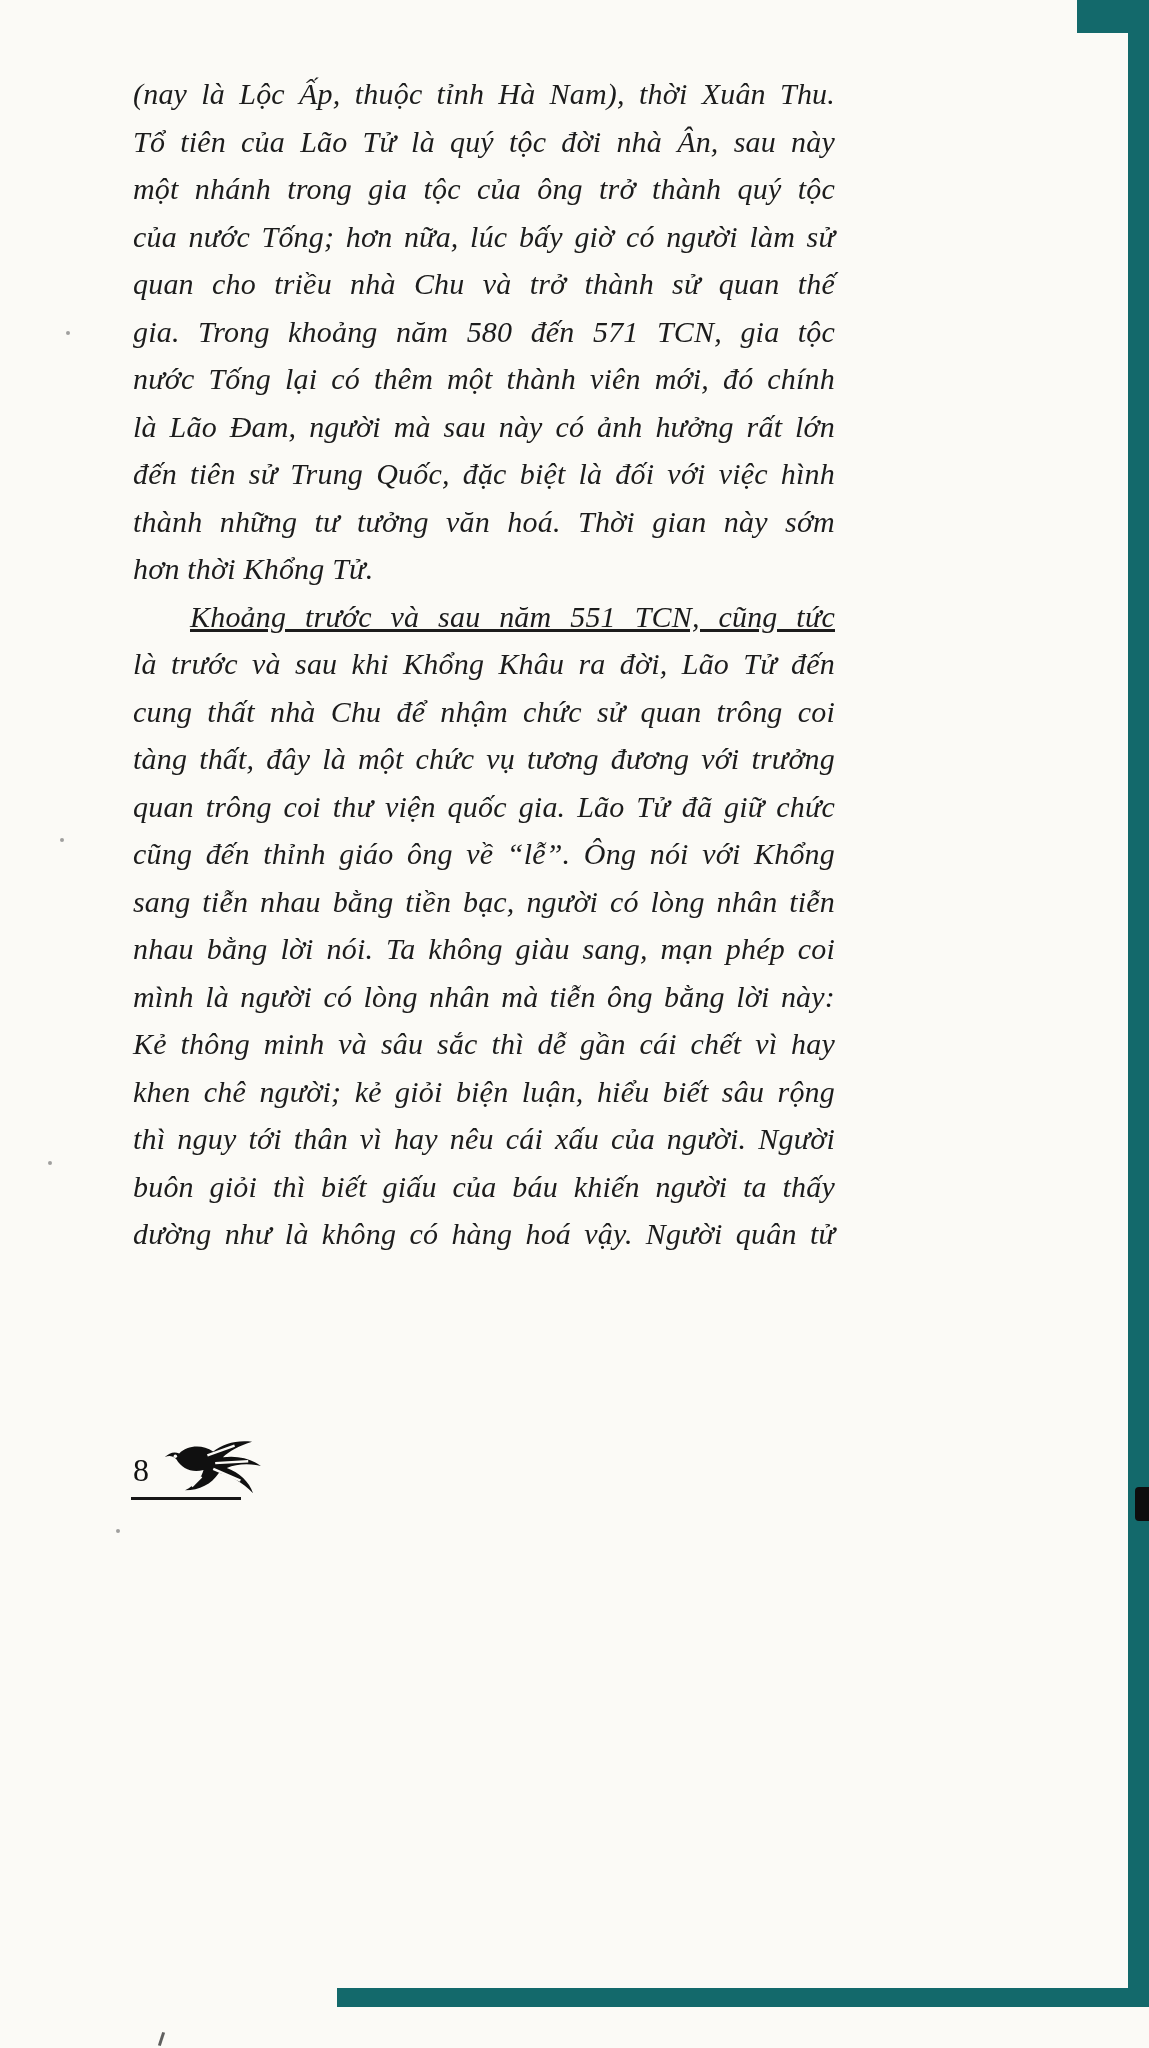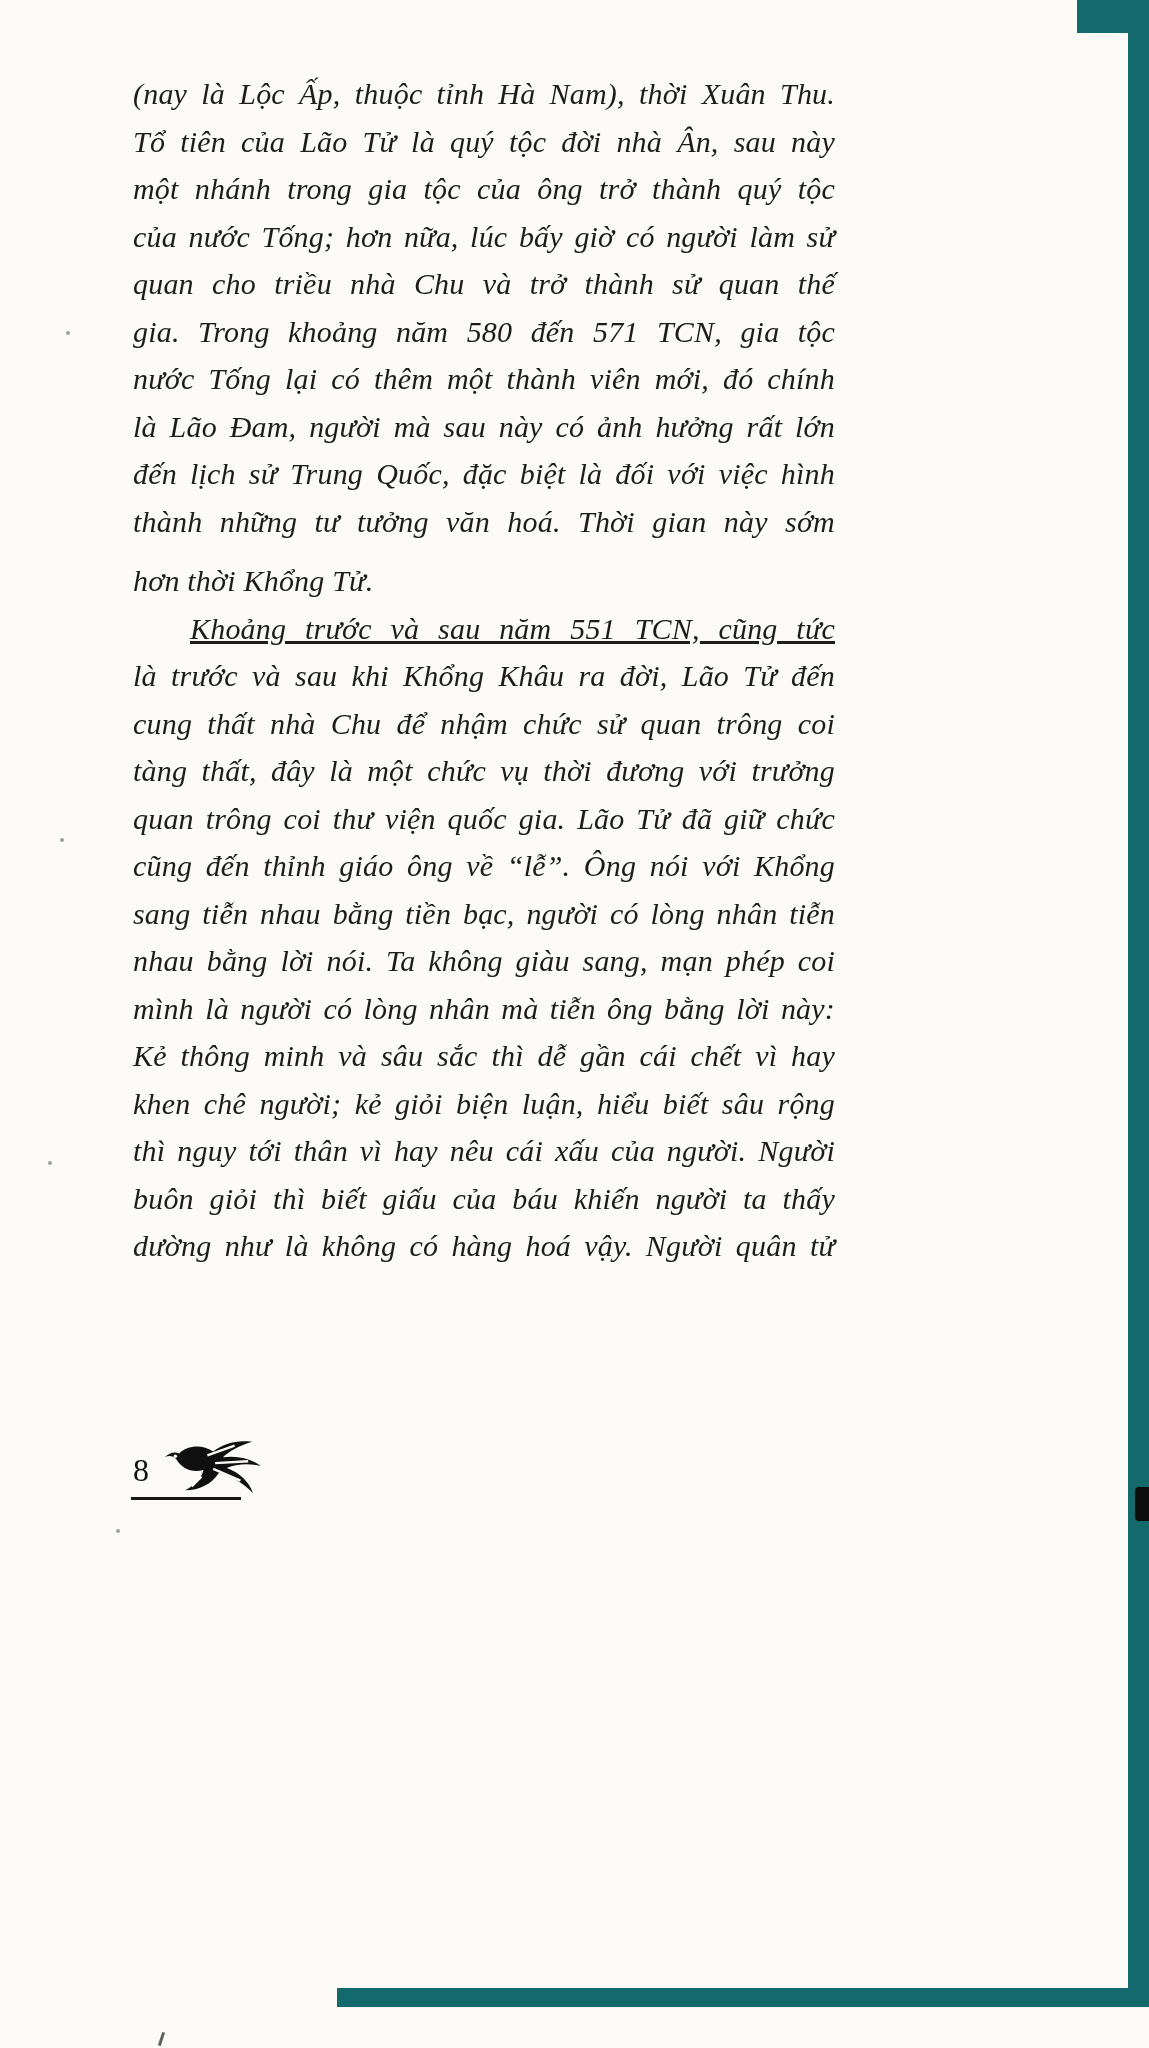--- a/index.html
+++ b/index.html
@@ -143,7 +143,7 @@
       <div class="line">gia. Trong khoảng năm 580 đến 571 TCN, gia tộc</div>
       <div class="line">nước Tống lại có thêm một thành viên mới, đó chính</div>
       <div class="line">là Lão Đam, người mà sau này có ảnh hưởng rất lớn</div>
-      <div class="line">đến lịch sử Trung Quốc, đặc biệt là đối với việc hình</div>
+      <div class="line">đến tiên sử Trung Quốc, đặc biệt là đối với việc hình</div>
       <div class="line">thành những tư tưởng văn hoá. Thời gian này sớm</div>
       <div class="line para-end">hơn thời Khổng Tử.</div>
       <div class="line indent">Khoảng trước và sau năm 551 TCN, cũng tức</div>

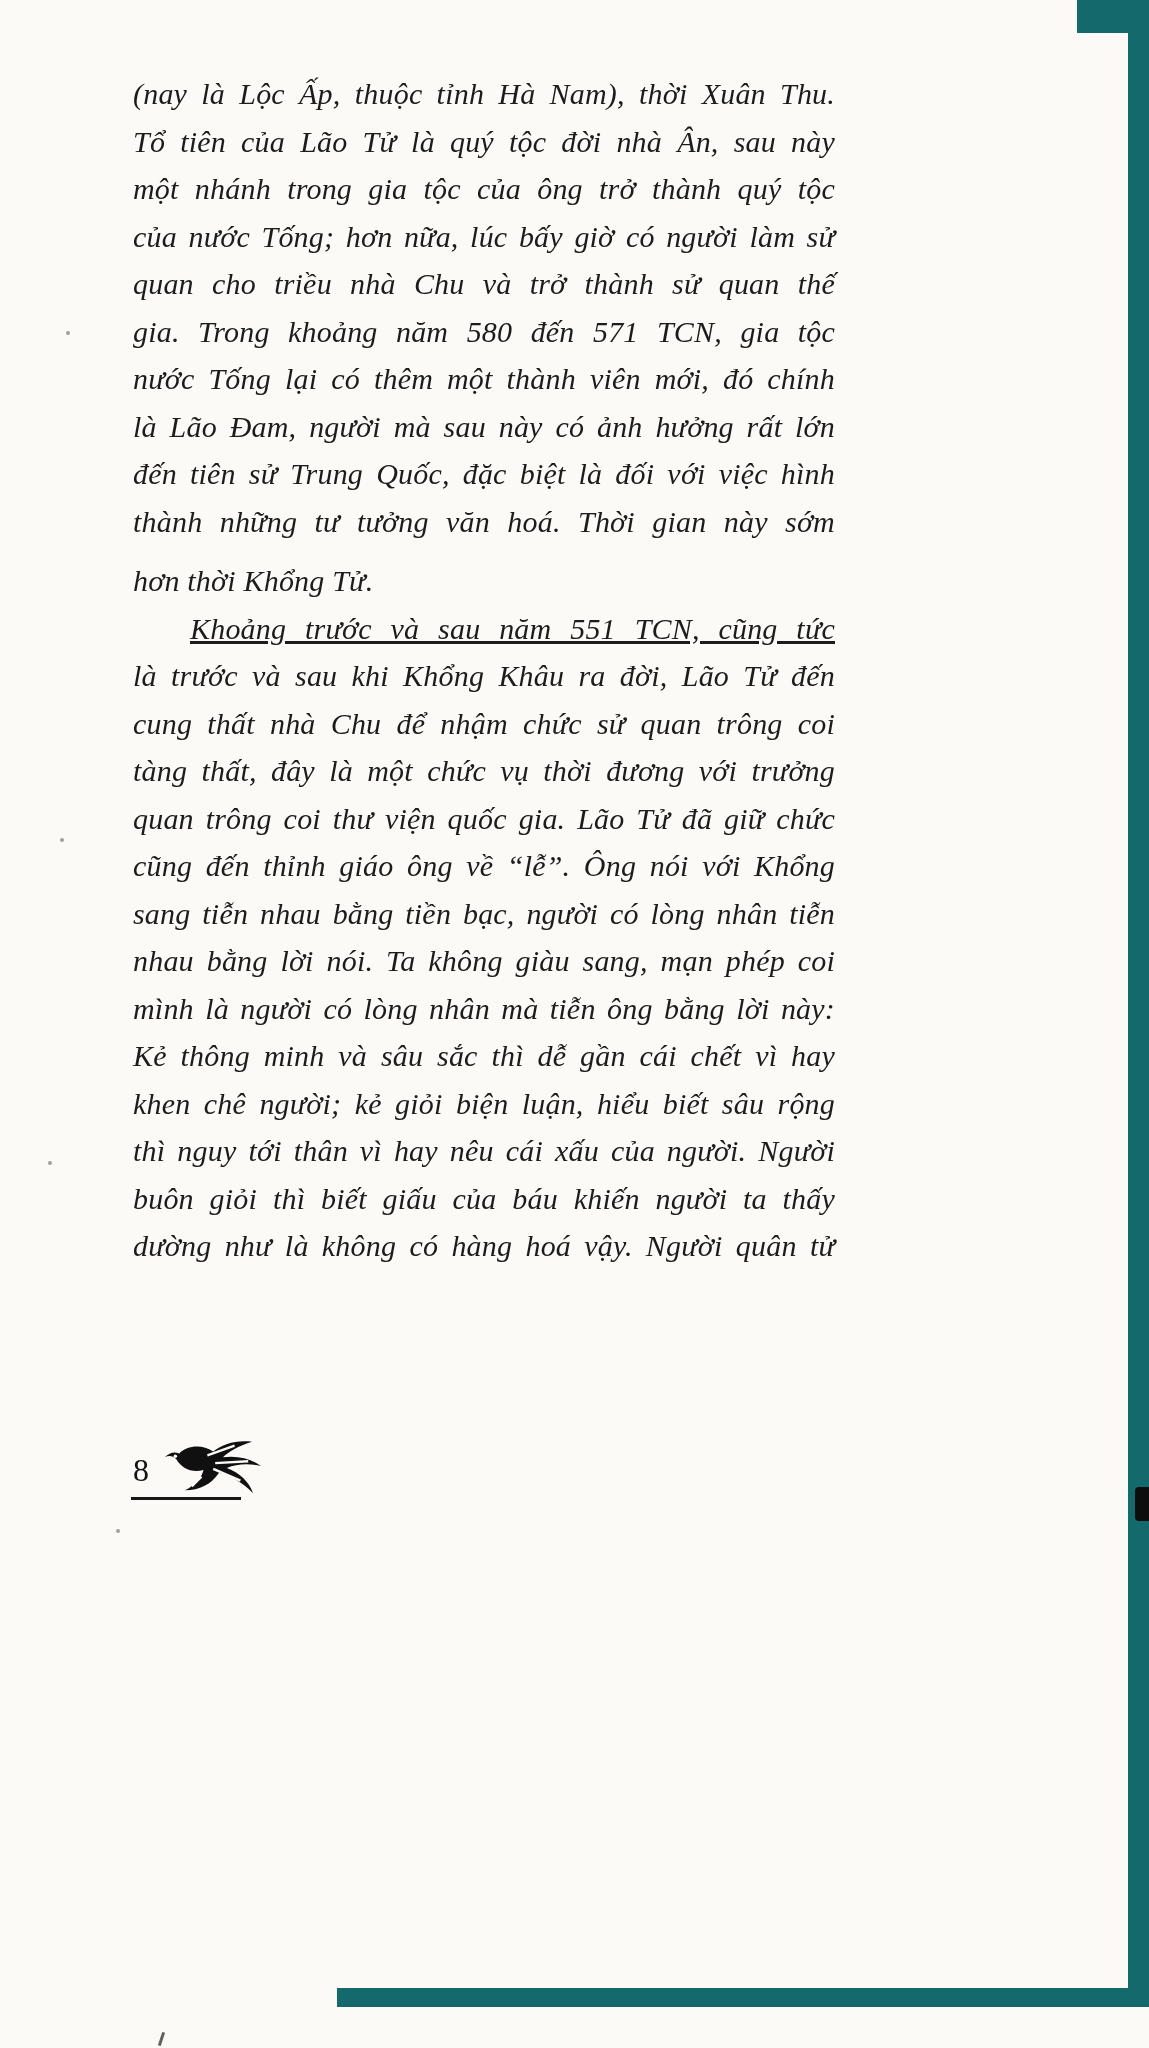--- a/index.html
+++ b/index.html
@@ -70,7 +70,6 @@
   }
   .line.para-end {
     text-align-last: left;
-    margin-top: 12px;
   }
   .line.indent {
     text-indent: 57px;

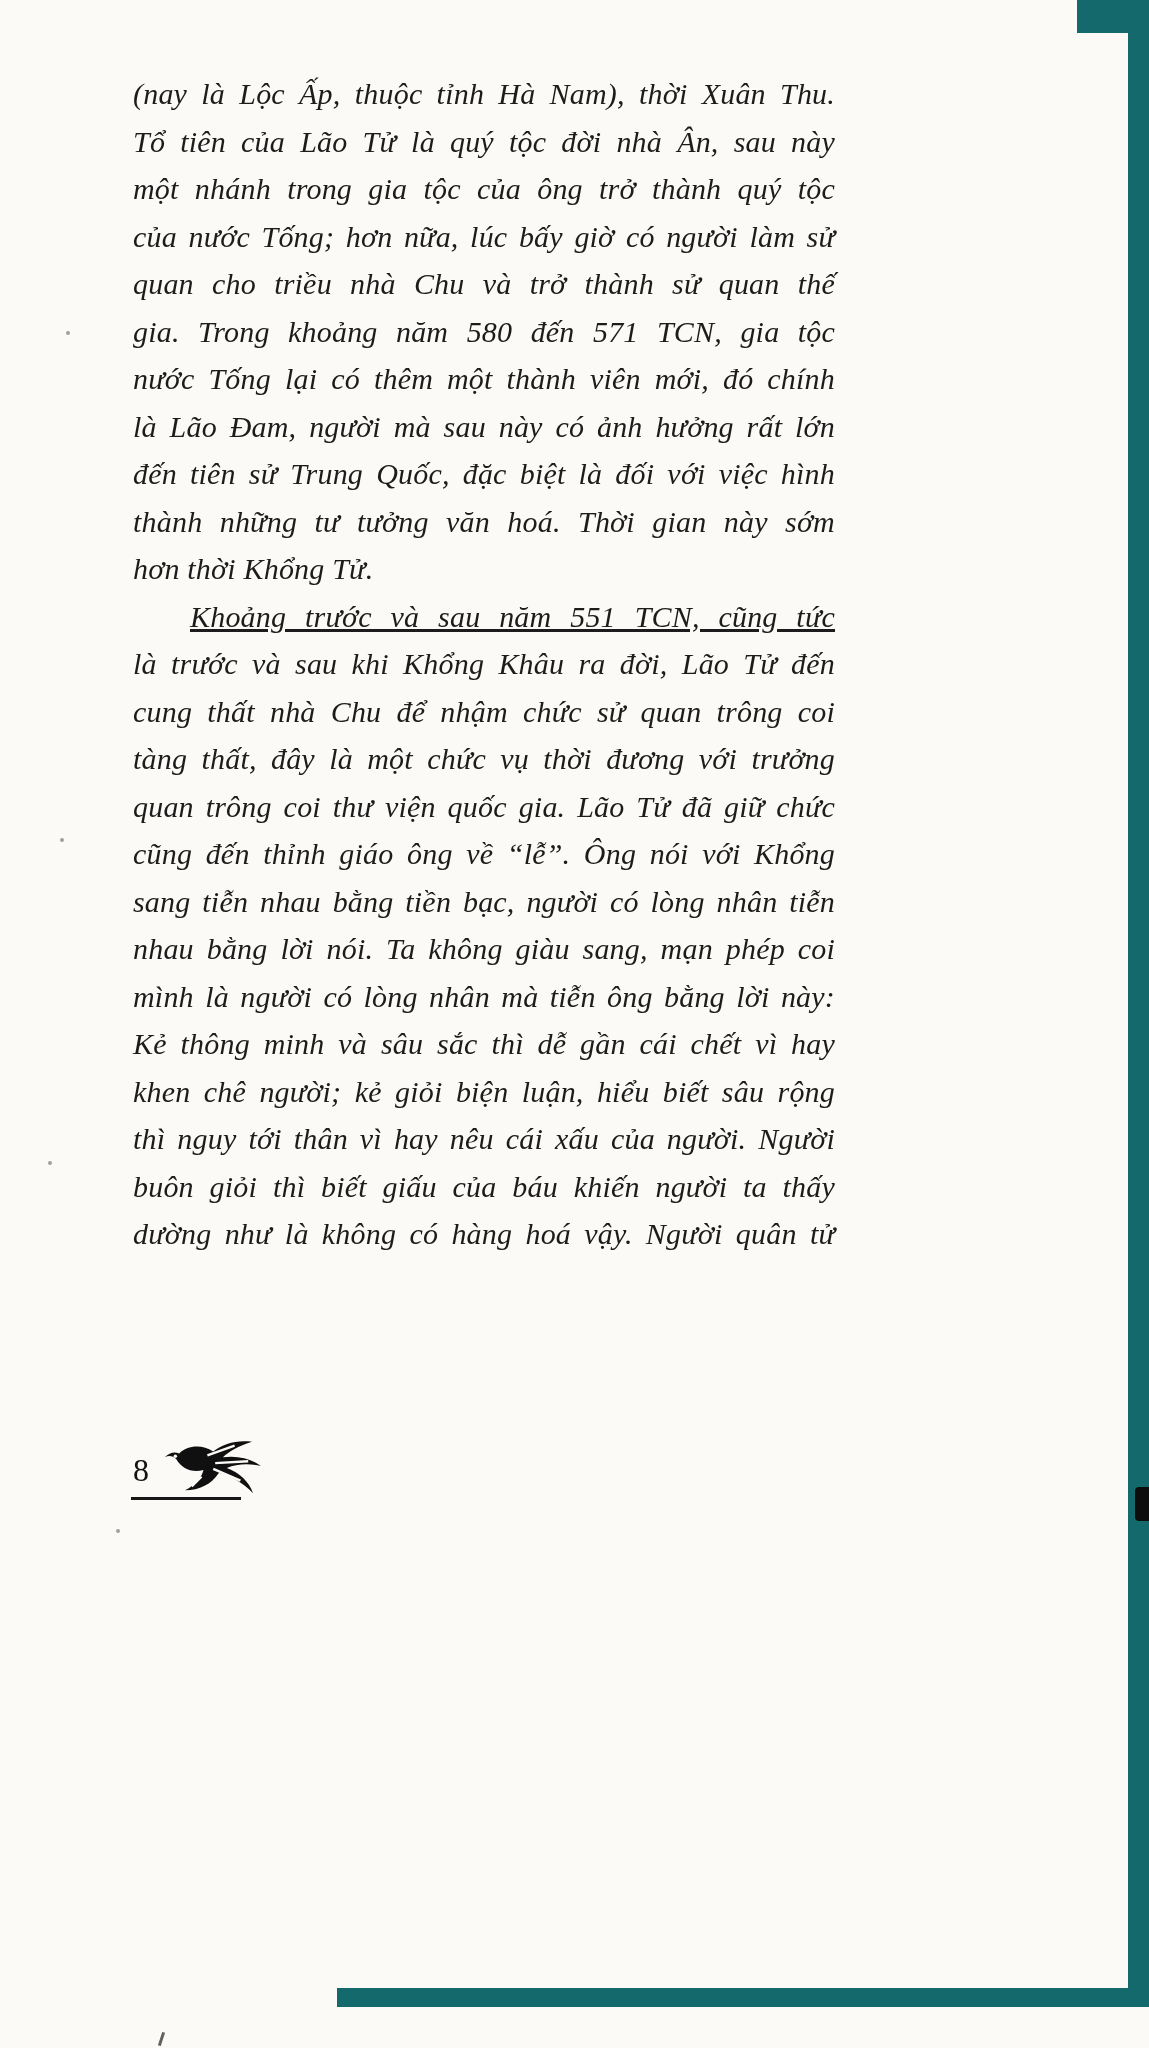--- a/index.html
+++ b/index.html
@@ -148,7 +148,7 @@
       <div class="line indent">Khoảng trước và sau năm 551 TCN, cũng tức</div>
       <div class="line">là trước và sau khi Khổng Khâu ra đời, Lão Tử đến</div>
       <div class="line">cung thất nhà Chu để nhậm chức sử quan trông coi</div>
-      <div class="line">tàng thất, đây là một chức vụ thời đương với trưởng</div>
+      <div class="line">tàng thất, đây là một chức vụ tương đương với trưởng</div>
       <div class="line">quan trông coi thư viện quốc gia. Lão Tử đã giữ chức</div>
       <div class="line">cũng đến thỉnh giáo ông về “lễ”. Ông nói với Khổng</div>
       <div class="line">sang tiễn nhau bằng tiền bạc, người có lòng nhân tiễn</div>

